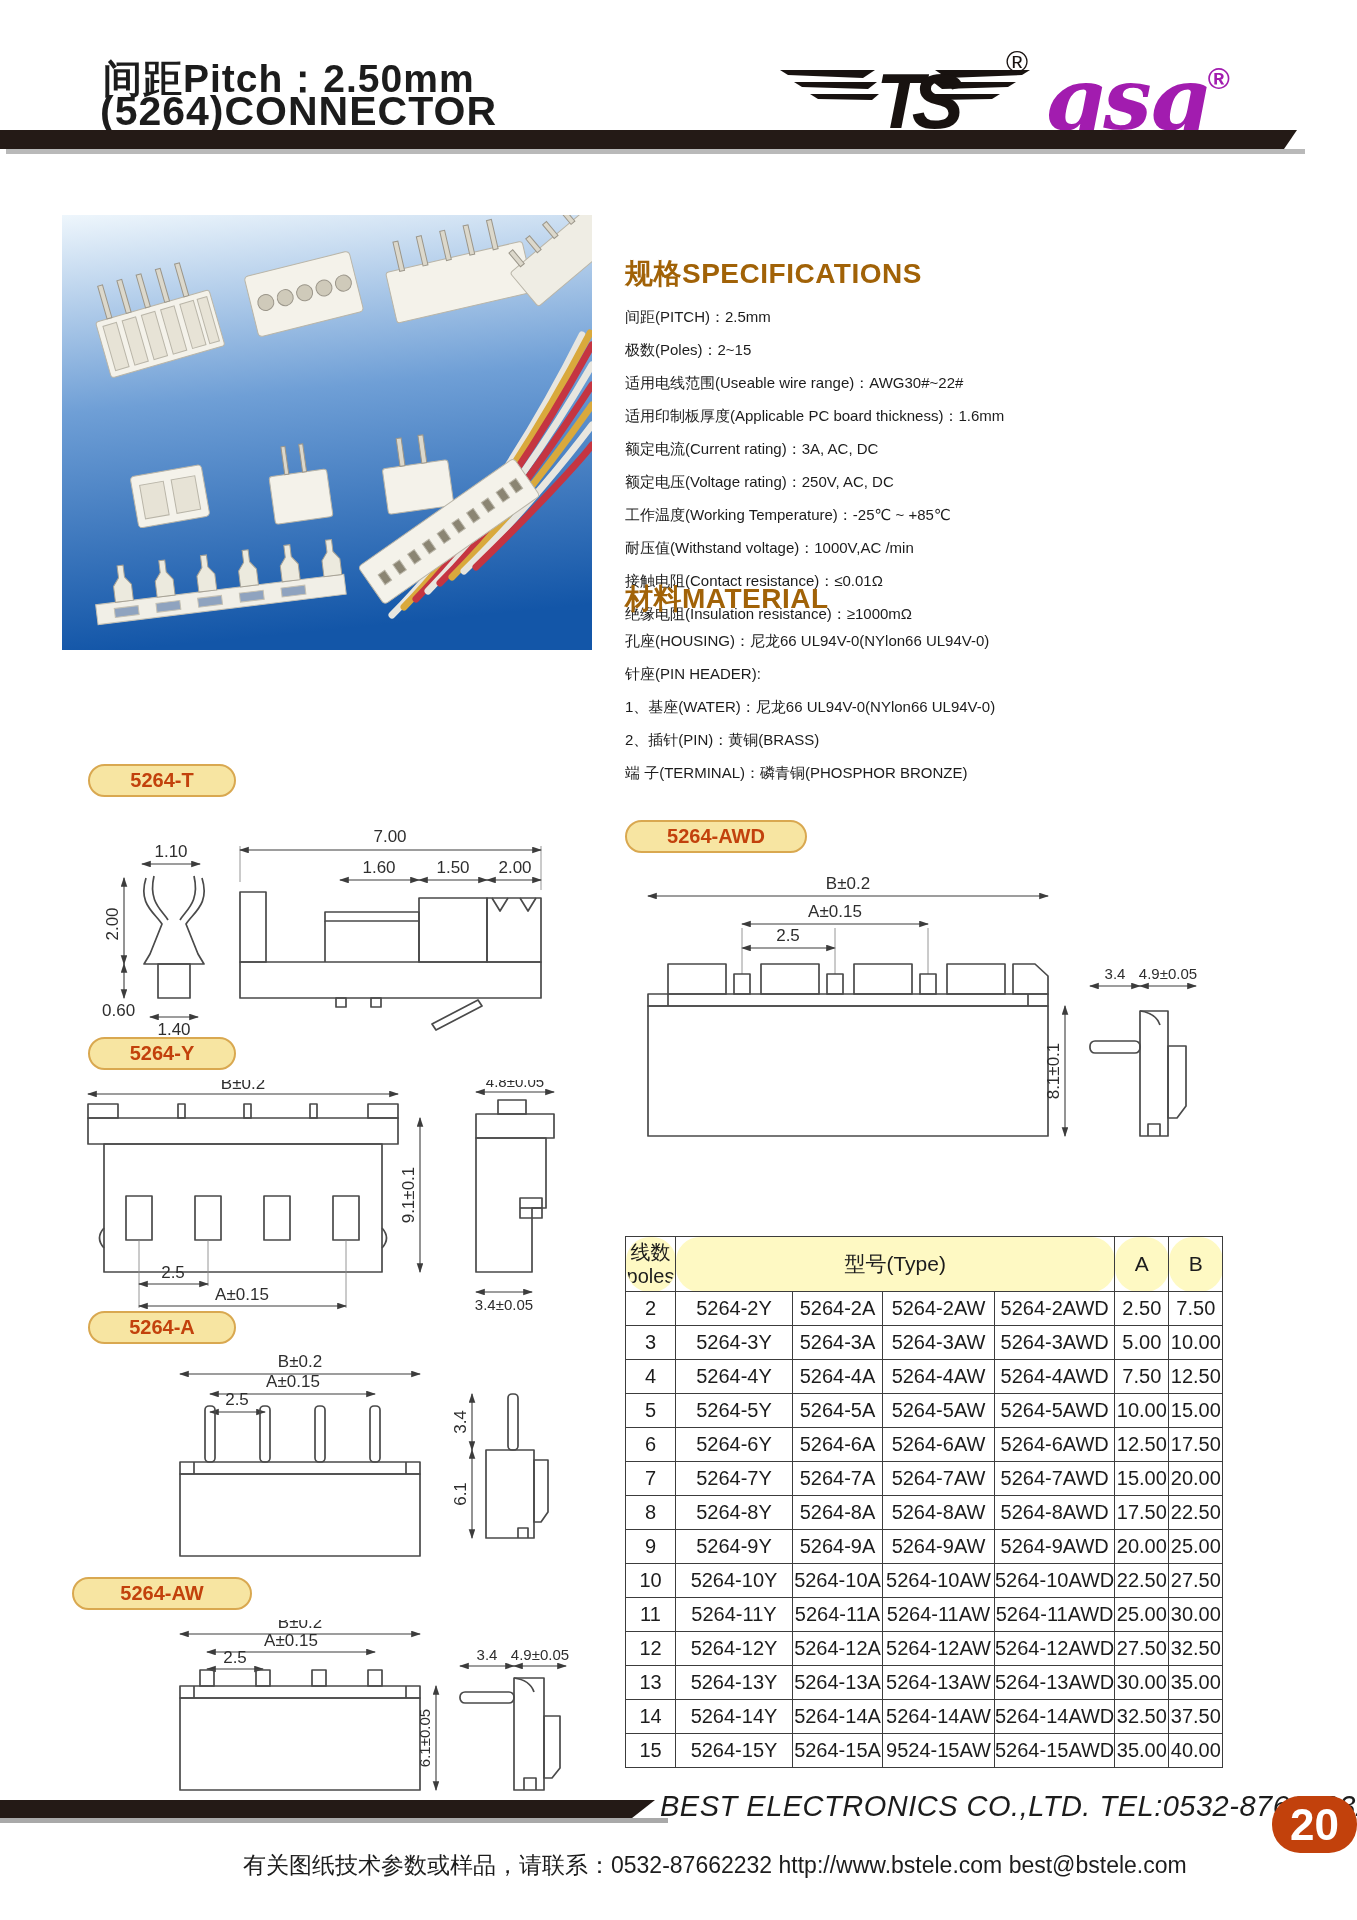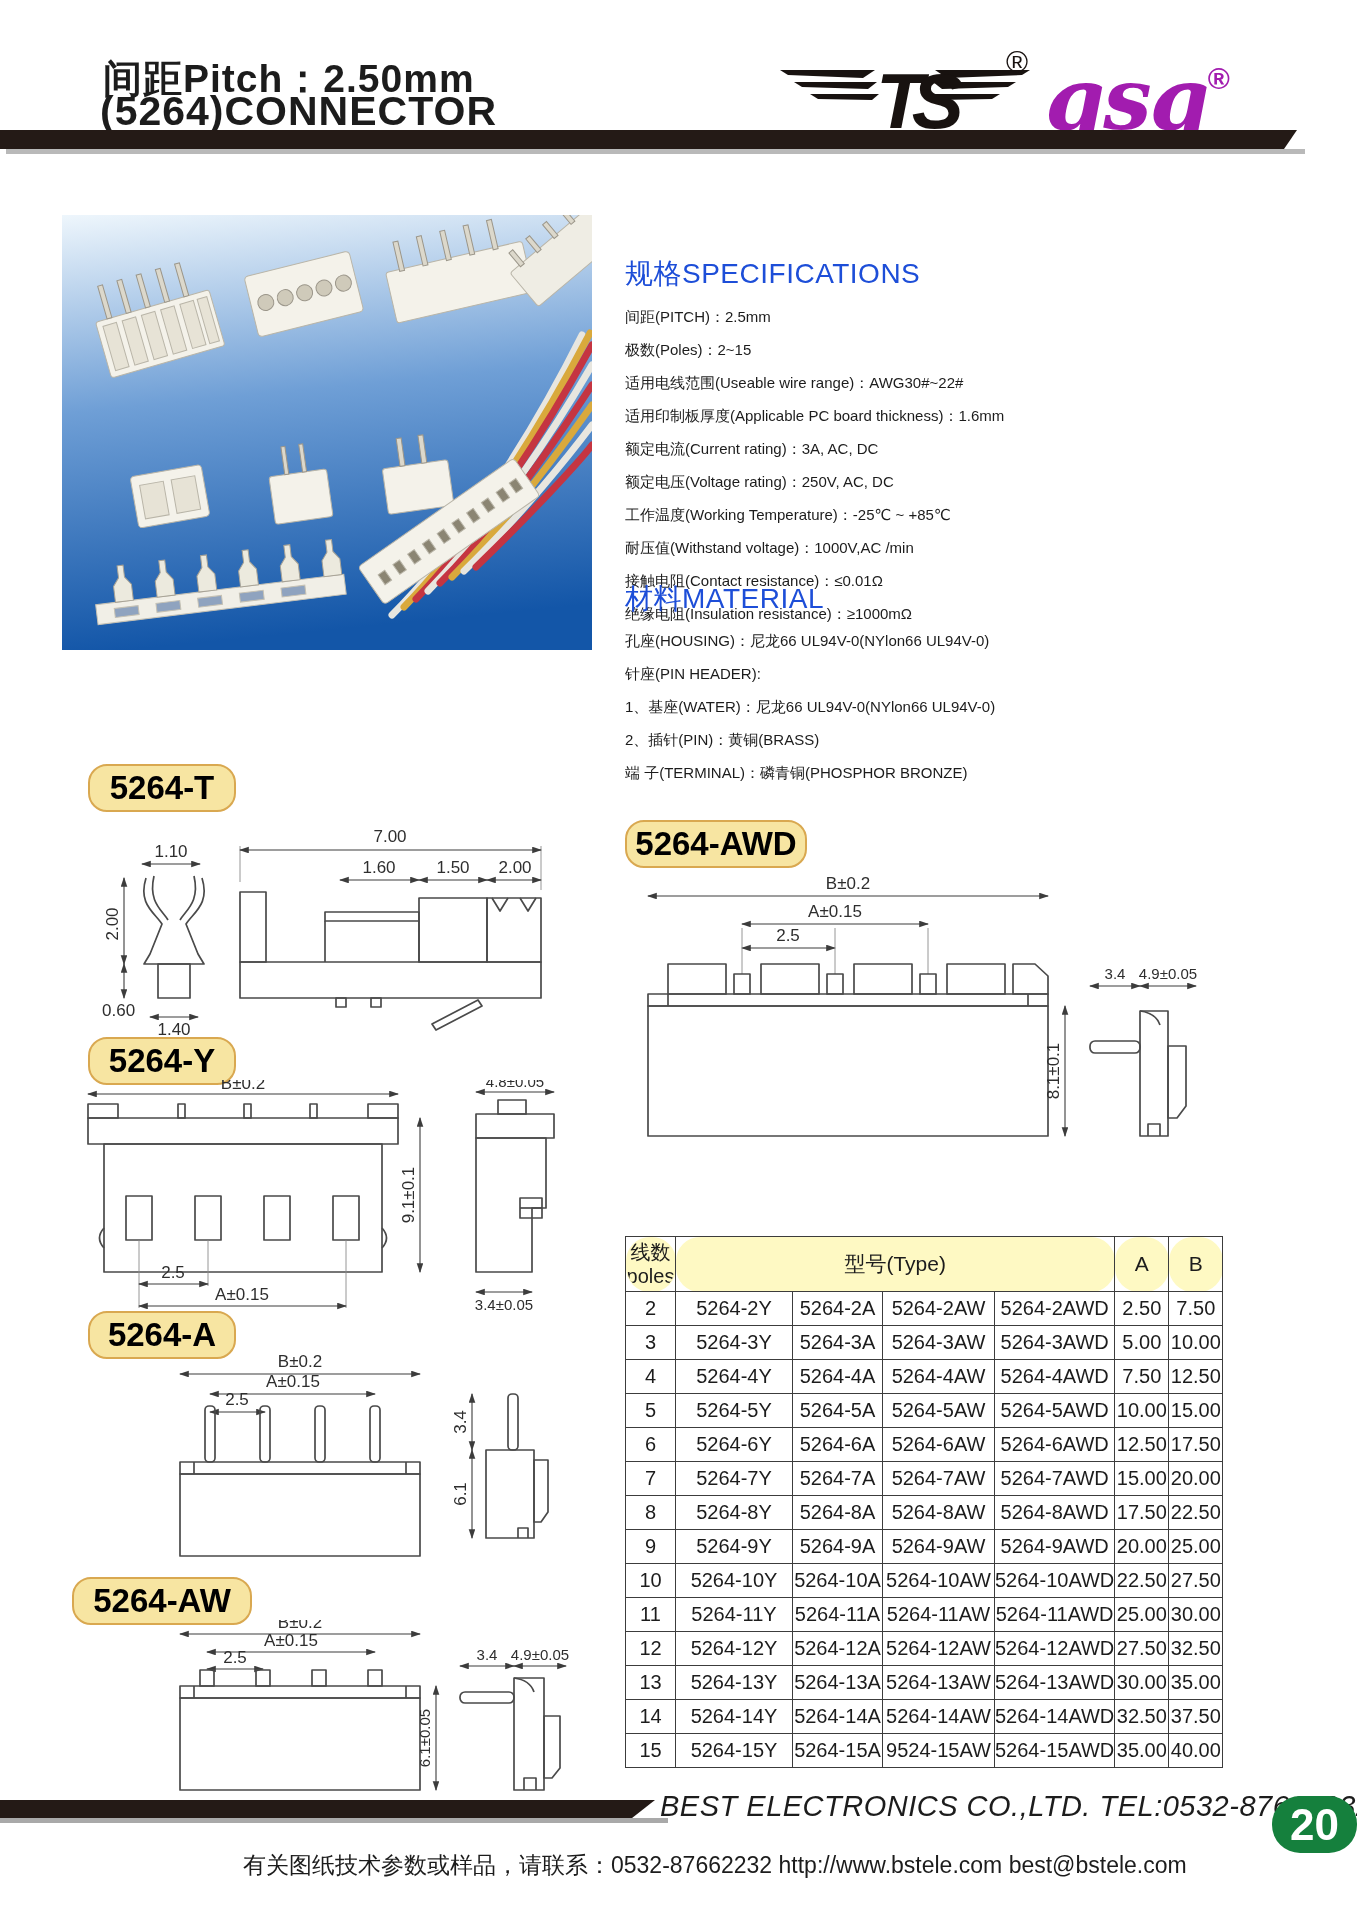--- a/index.html
+++ b/index.html
@@ -20,7 +20,7 @@
   
   #photo{left:62px;top:215px;width:530px;height:435px;}
   
-  .sec-heading{font-size:28px;font-weight:normal;color:#1d4ed8;letter-spacing:0.5px;}
+  .sec-heading{font-size:28px;font-weight:bold;color:#a16207;letter-spacing:0.5px;}
   #spec-heading{left:625px;top:255px;}
   #spec-lines{left:625px;top:300px;width:620px;}
   .spec-line{font-size:15px;line-height:33px;white-space:nowrap;}

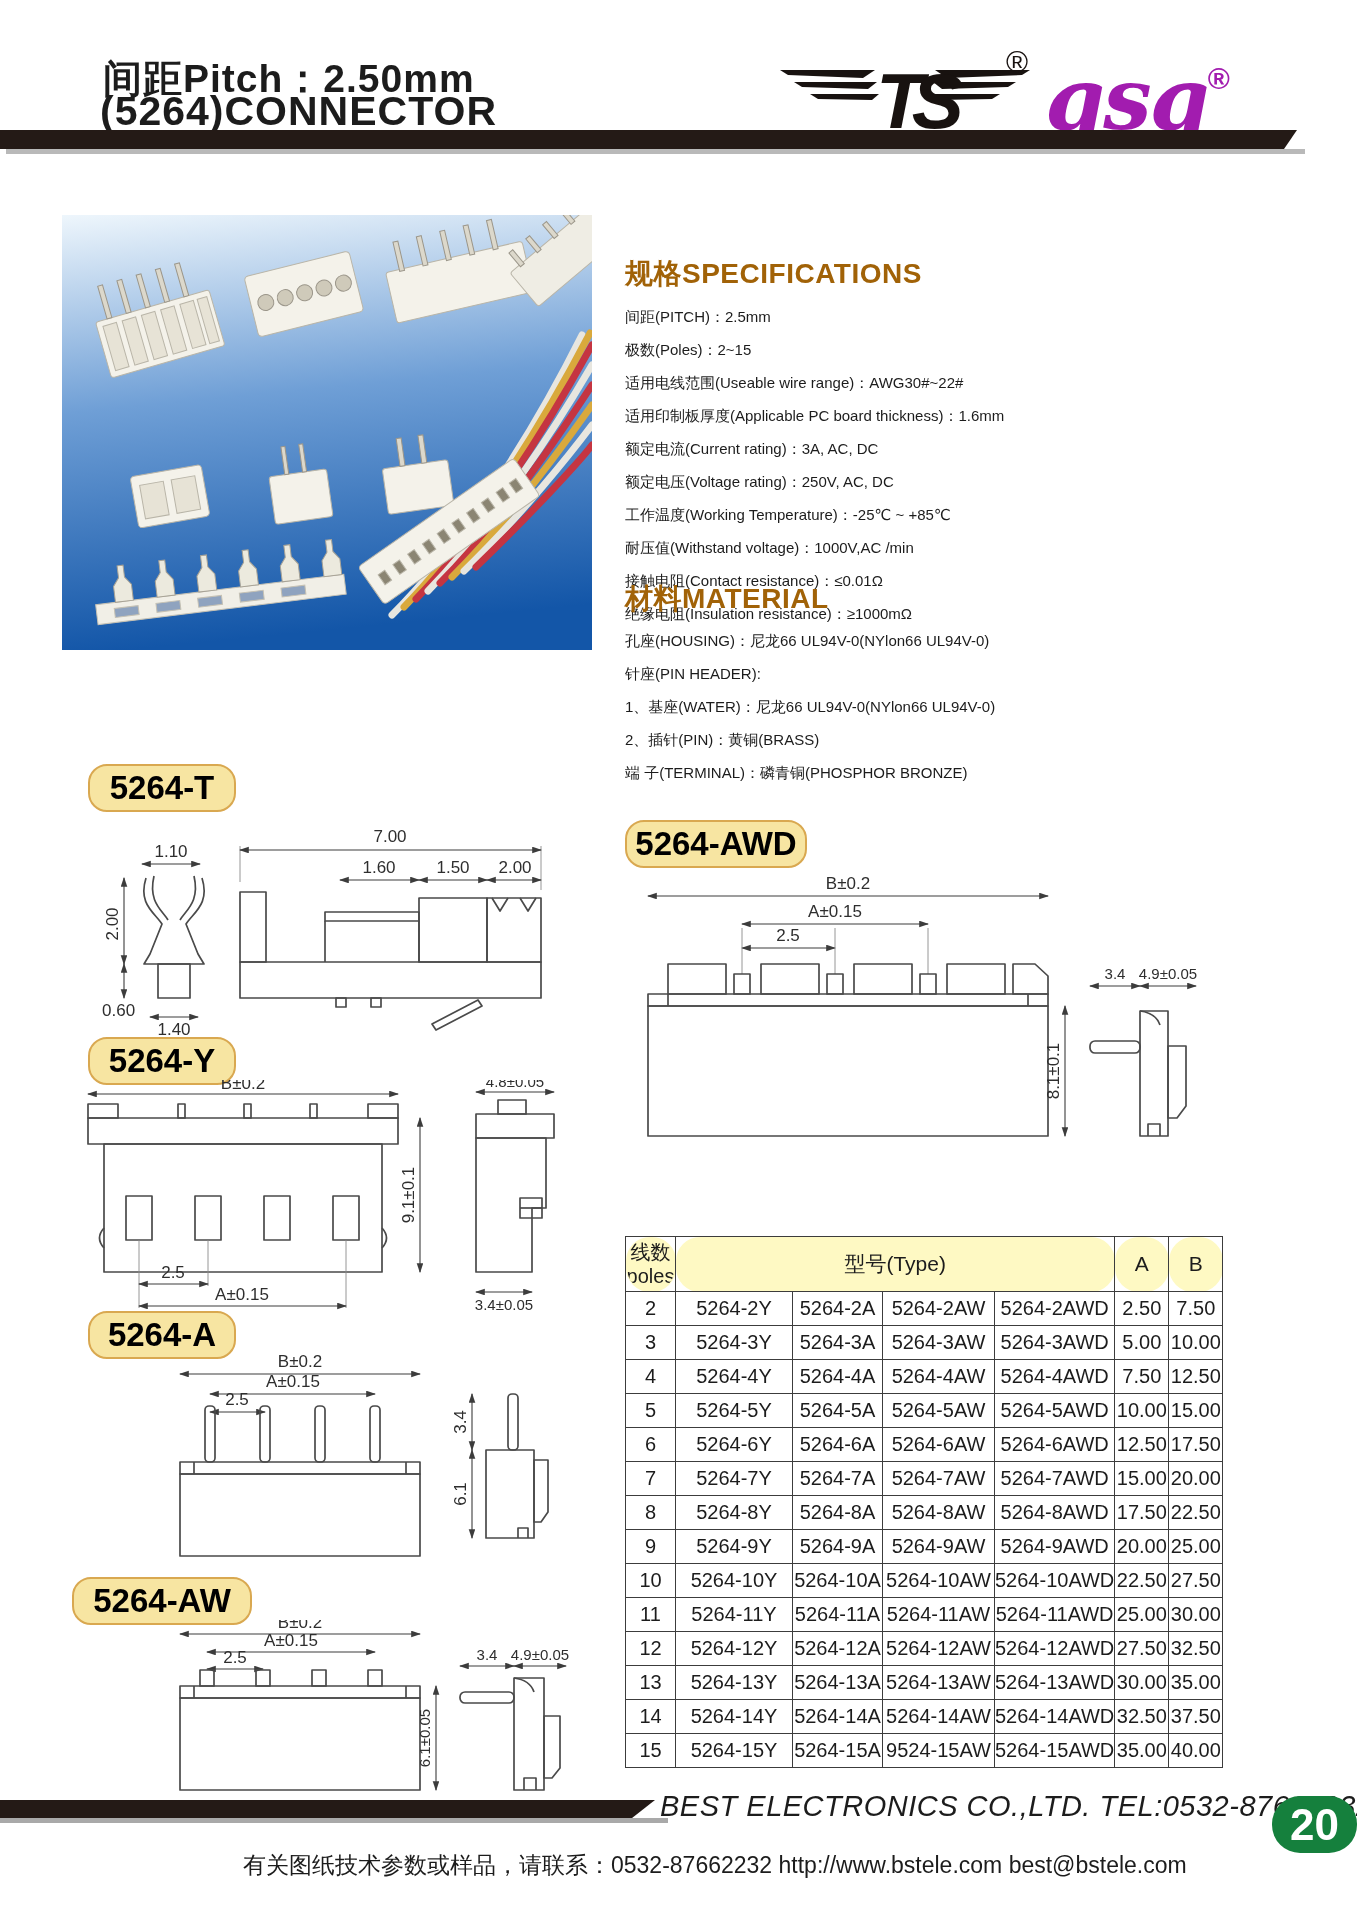--- a/index.html
+++ b/index.html
@@ -28,7 +28,7 @@
   #material-lines{left:625px;top:624px;width:640px;}
   
   .badge{background:#f7e5a2;border:2px solid #d9a850;border-radius:19px;
-         font-size:33px;font-weight:bold;color:#000000;text-align:center;
+         font-size:20px;font-weight:bold;color:#c2410c;text-align:center;
          padding:3px 0;box-sizing:border-box;}
   #badge-t{left:88px;top:764px;width:148px;}
   #badge-y{left:88px;top:1037px;width:148px;}

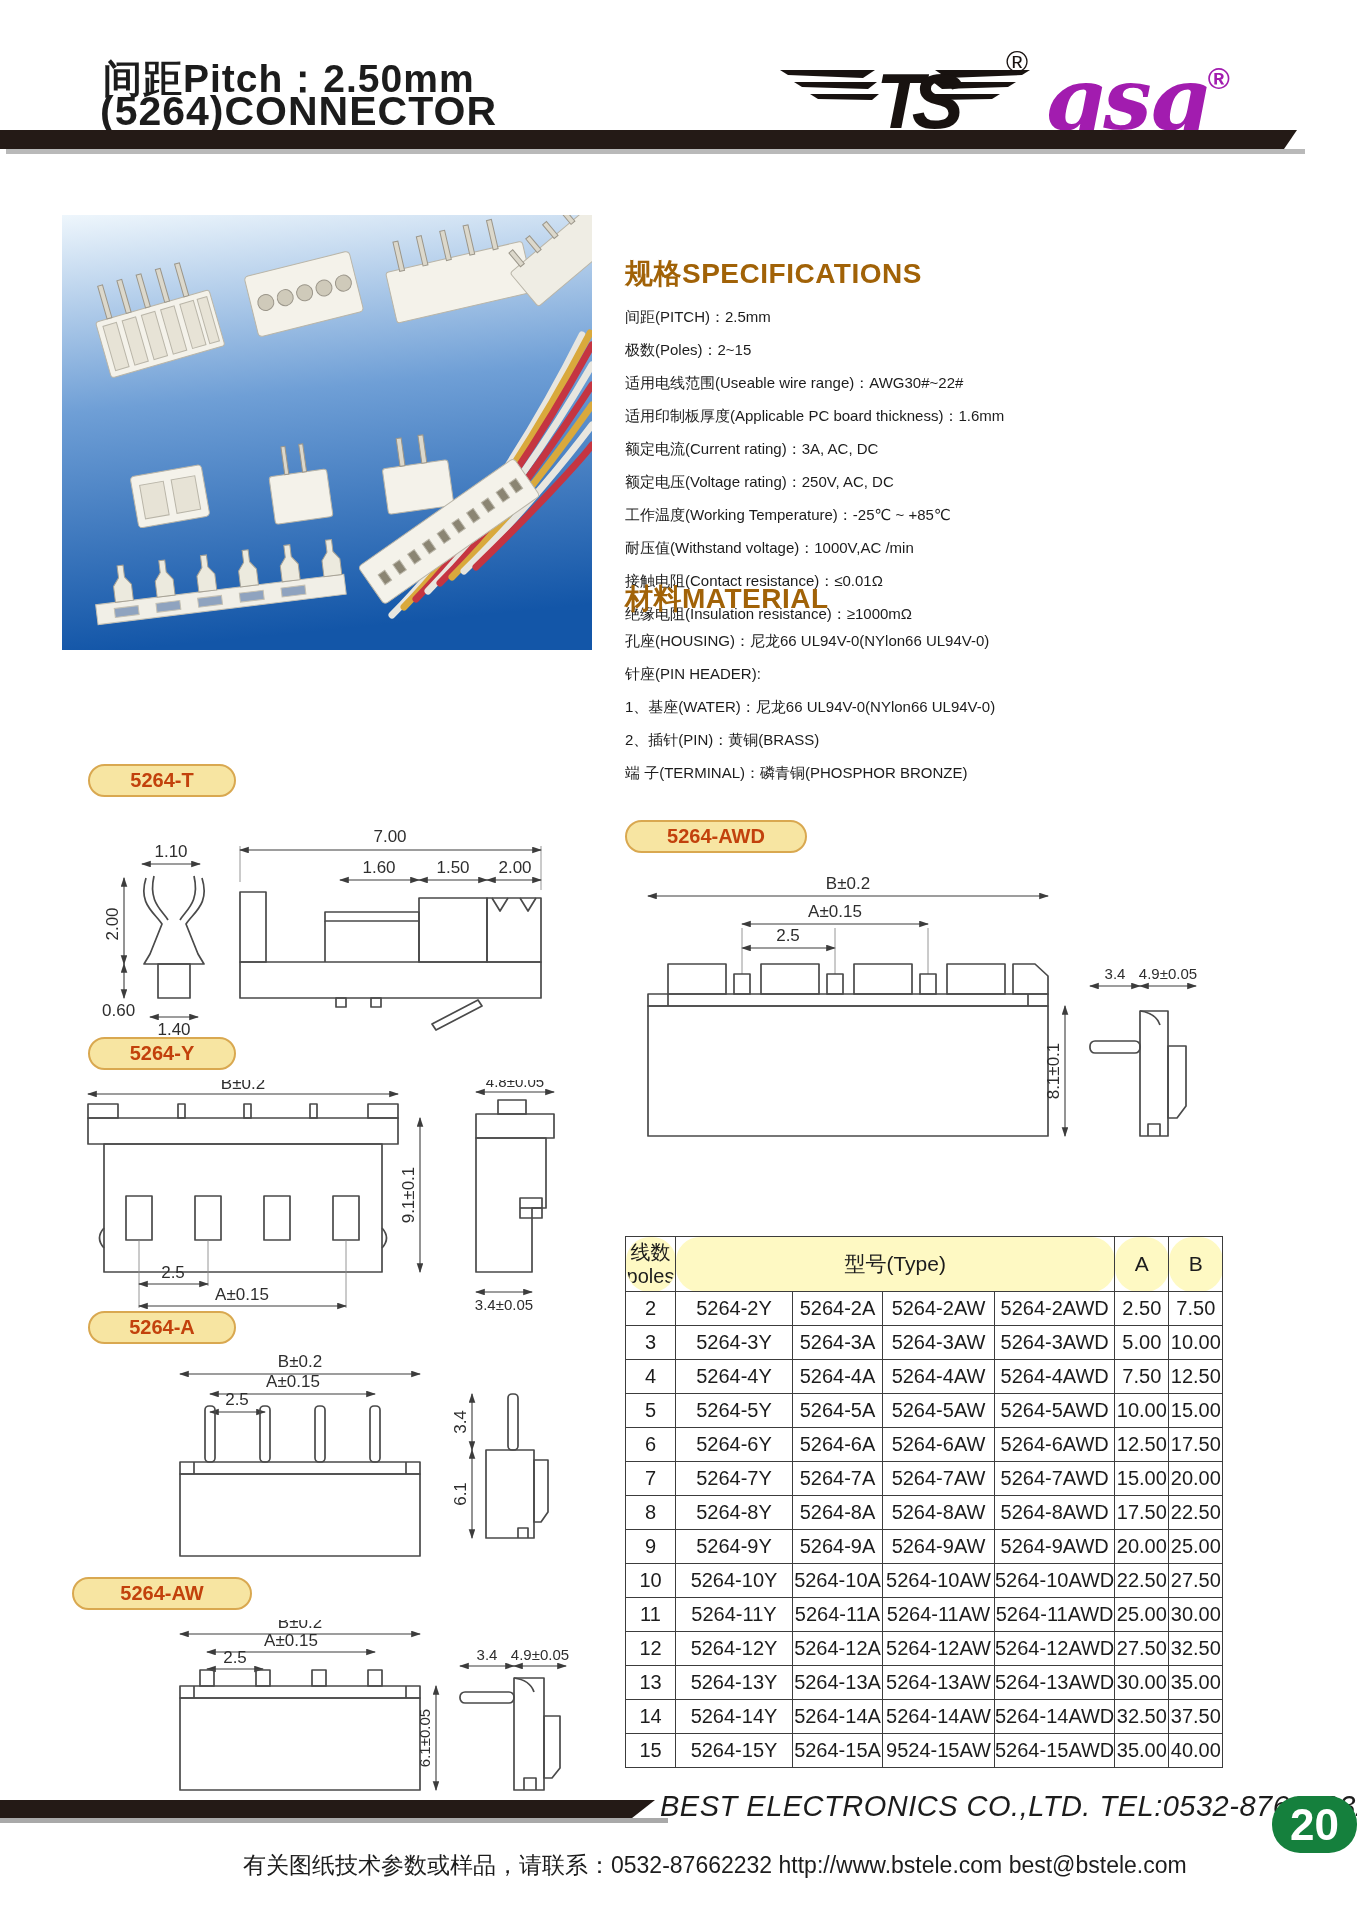--- a/index.html
+++ b/index.html
@@ -59,7 +59,7 @@
   #footer-bar-shadow{left:0;top:1818px;width:668px;height:5px;background:#a9a9a9;}
   #footer-company{left:660px;top:1790px;font-size:29px;font-style:italic;font-weight:500;
                   white-space:nowrap;letter-spacing:0.5px;}
-  #page-box{left:1272px;top:1796px;width:85px;height:57px;background:#15803d;
+  #page-box{left:1272px;top:1796px;width:85px;height:57px;background:#c2410c;
             color:#fff;font-size:44px;font-weight:bold;text-align:center;line-height:57px;border-radius:28px;}
   #footer-contact{left:243px;top:1850px;font-size:23px;white-space:nowrap;}
 </style>

